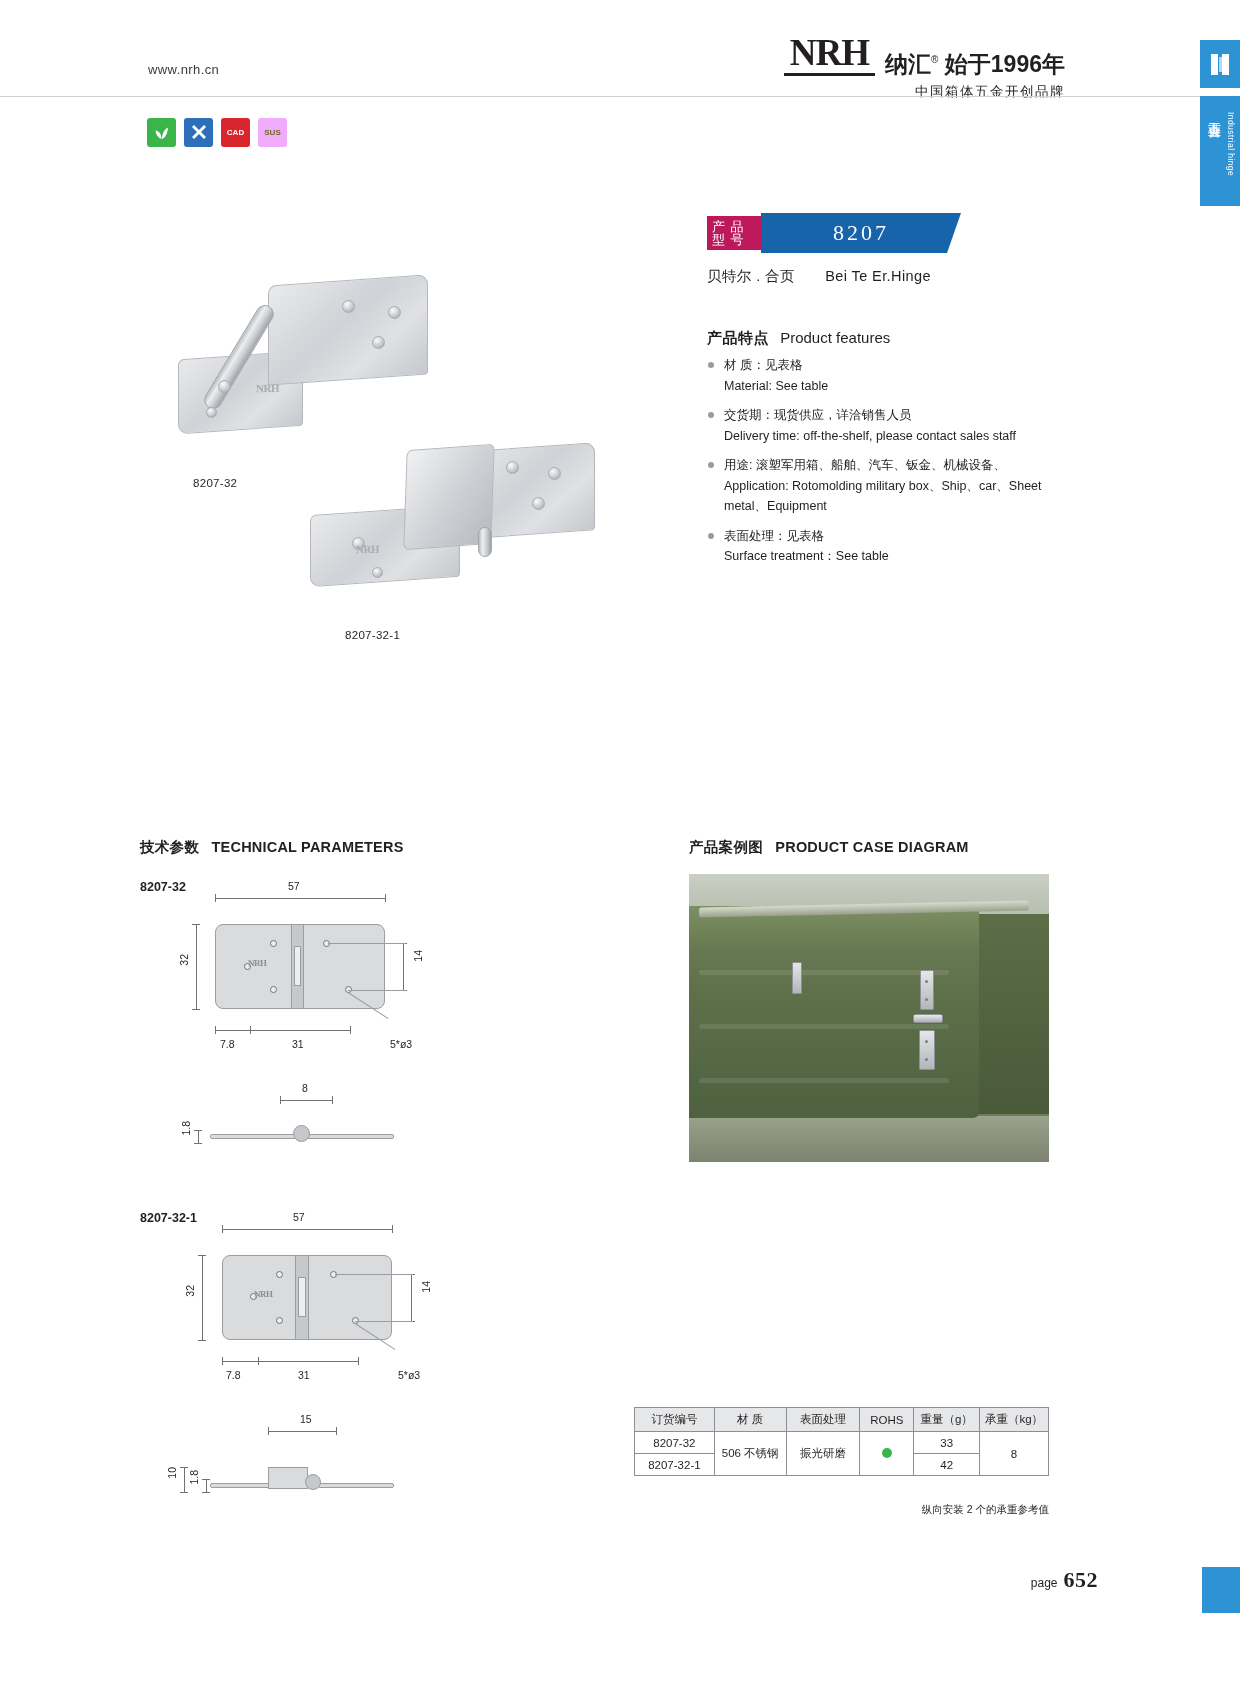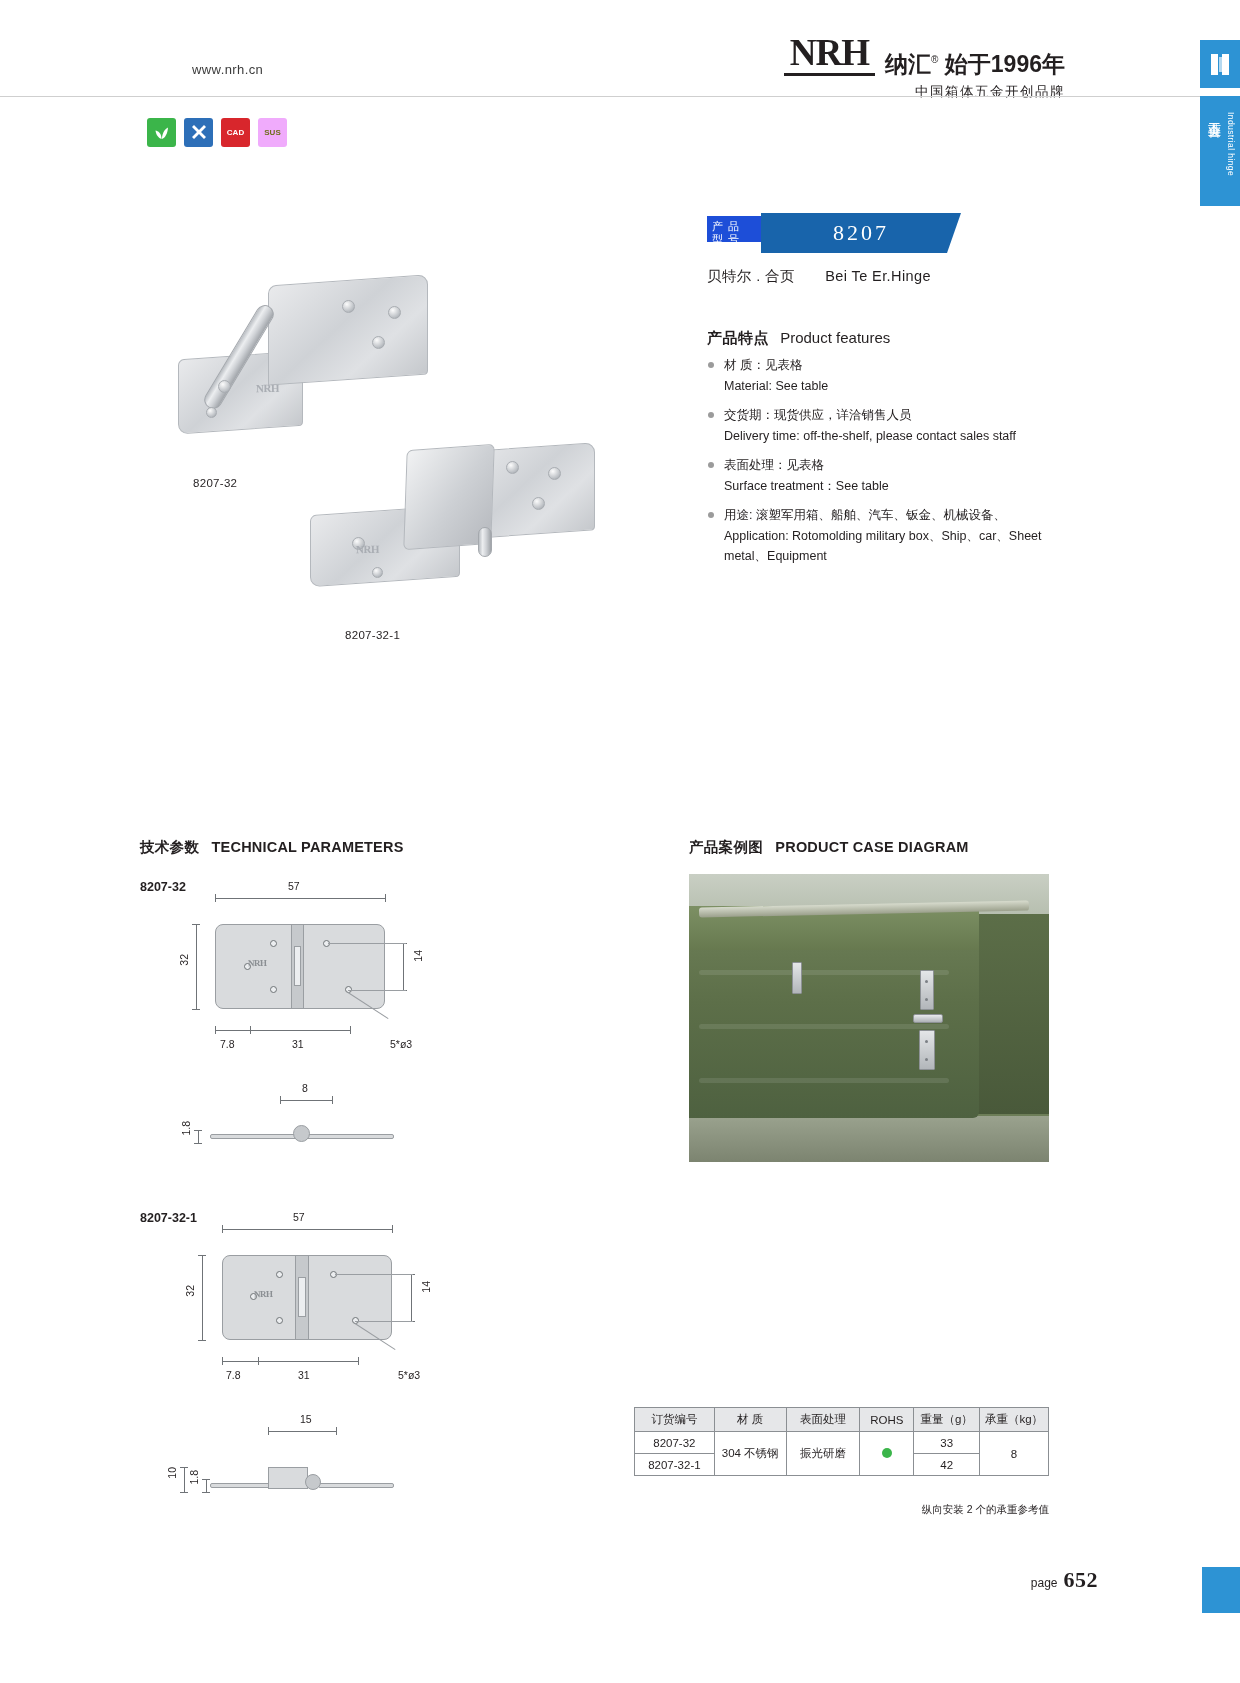--- a/index.html
+++ b/index.html
@@ -26,7 +26,6 @@
     font-size: 13px;
     letter-spacing: .4px;
     color: #3b3b3b;
-    margin-left: 44px;
   }
   .logo-block {
     position: absolute;

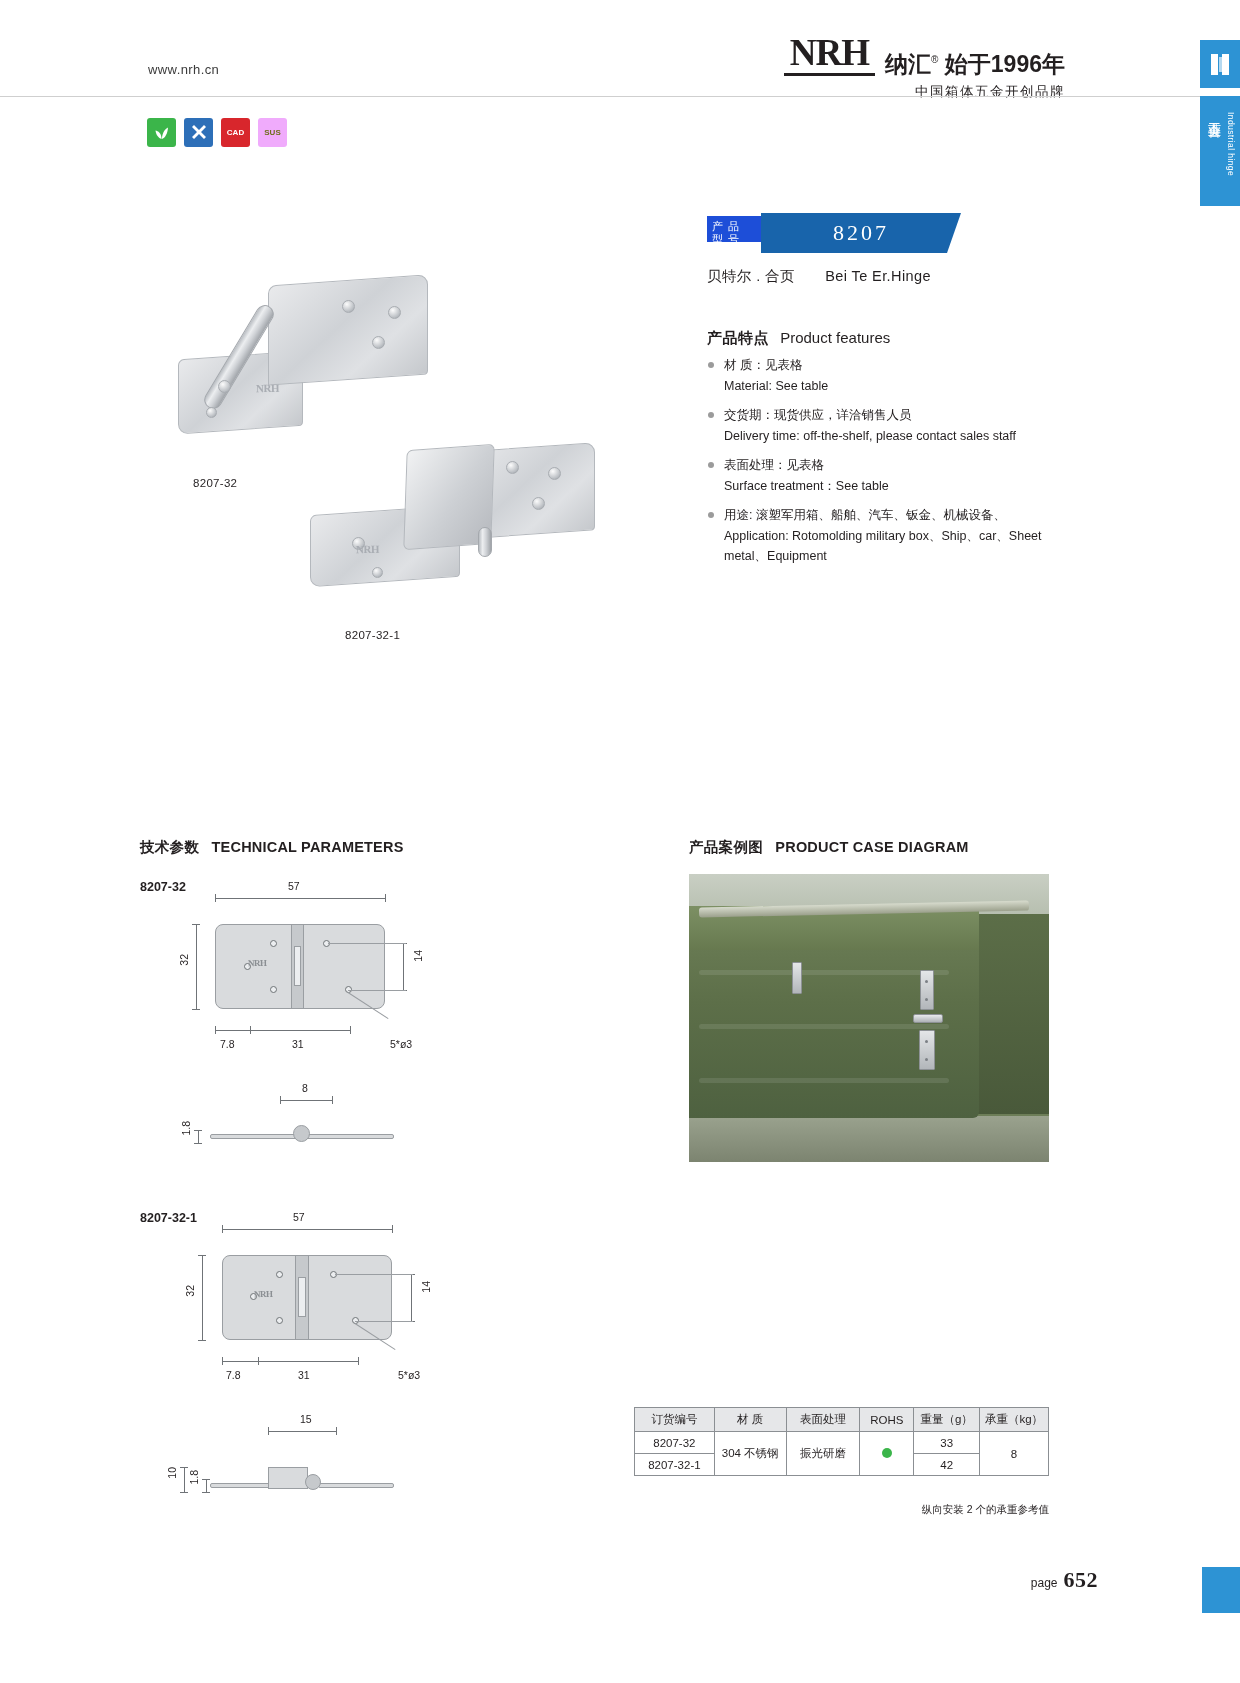--- a/index.html
+++ b/index.html
@@ -205,10 +205,10 @@
   .model-tag {
     position: absolute;
     left: 0; top: 3px;
-    width: 58px; height: 26px;
-    background: #1d4ed8;
+    width: 58px; height: 34px;
+    background: #be185d;
     color: #ffffff;
-    font-size: 11px;
+    font-size: 13px;
     line-height: 13px;
     padding: 4px 0 0 5px;
     letter-spacing: 1px;

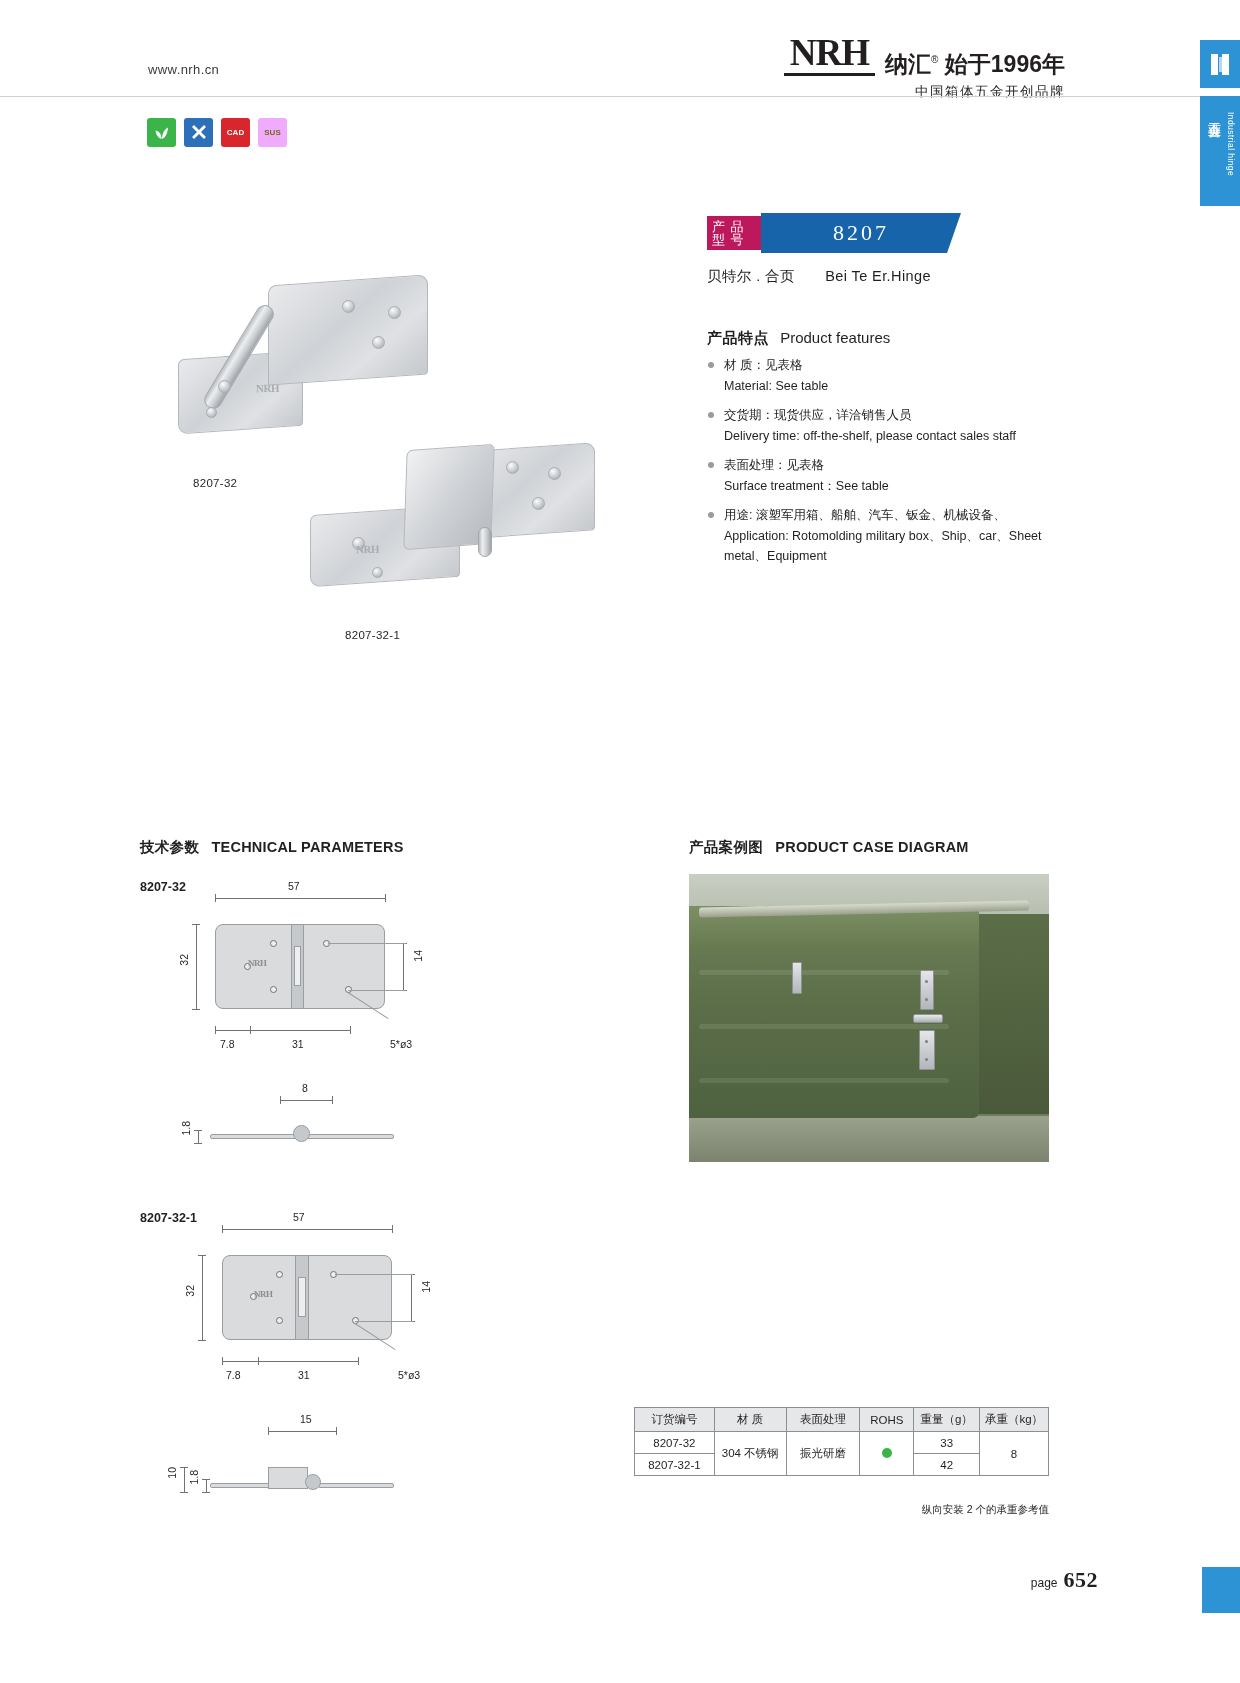--- a/index.html
+++ b/index.html
@@ -539,12 +539,12 @@
     <span class="en">Delivery time: off-the-shelf, please contact sales staff</span>
   </div>
   <div class="feat-item">
+    <span>用途: 滚塑军用箱、船舶、汽车、钣金、机械设备、</span>
+    <span class="en">Application: Rotomolding military box、Ship、car、Sheet metal、Equipment</span>
+  </div>
+  <div class="feat-item">
     <span>表面处理：见表格</span>
     <span class="en">Surface treatment：See table</span>
-  </div>
-  <div class="feat-item">
-    <span>用途: 滚塑军用箱、船舶、汽车、钣金、机械设备、</span>
-    <span class="en">Application: Rotomolding military box、Ship、car、Sheet metal、Equipment</span>
   </div>
 </div>
 

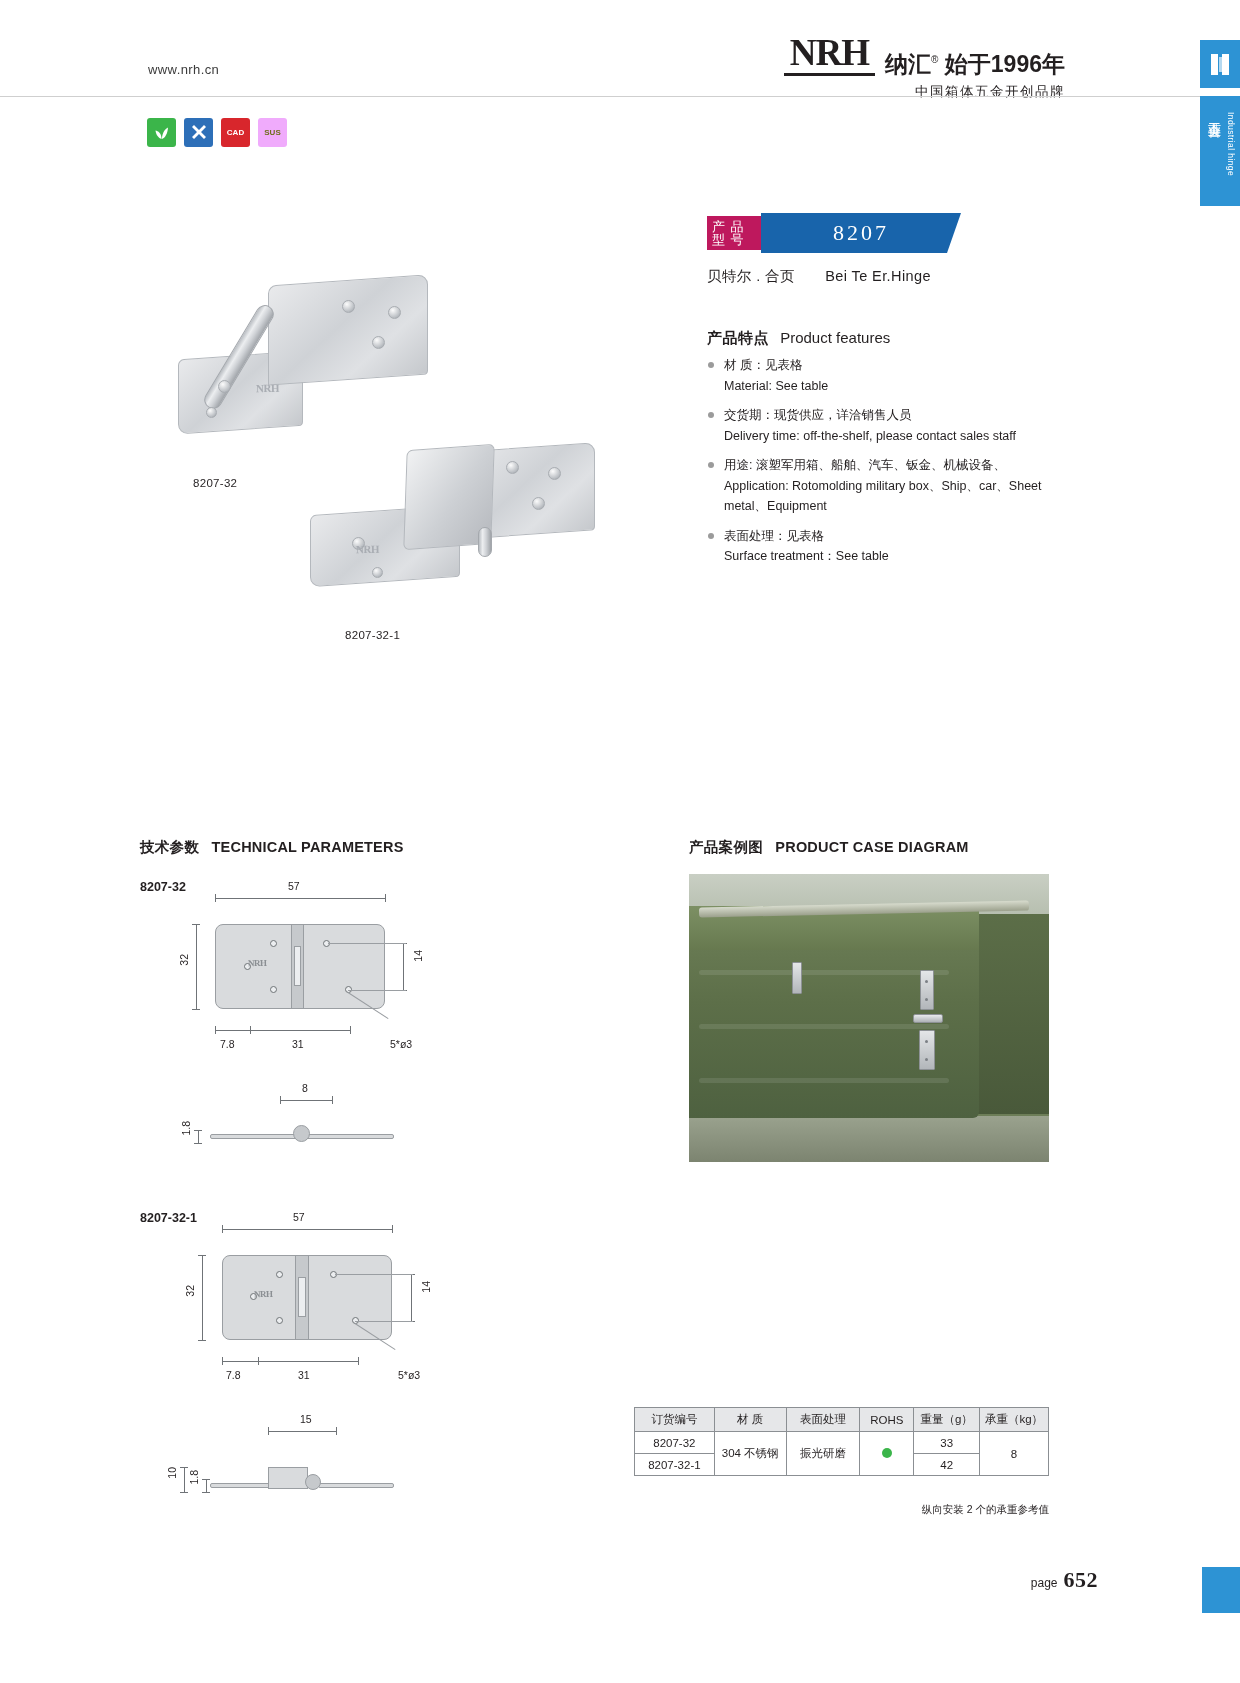--- a/index.html
+++ b/index.html
@@ -716,7 +716,7 @@
     <tbody>
       <tr>
         <td>8207-32</td>
-        <td rowspan="2">304 不锈钢</td>
+        <td rowspan="2">506 不锈钢</td>
         <td rowspan="2">振光研磨</td>
         <td rowspan="2"><span class="rohs-dot"></span></td>
         <td>33</td>

